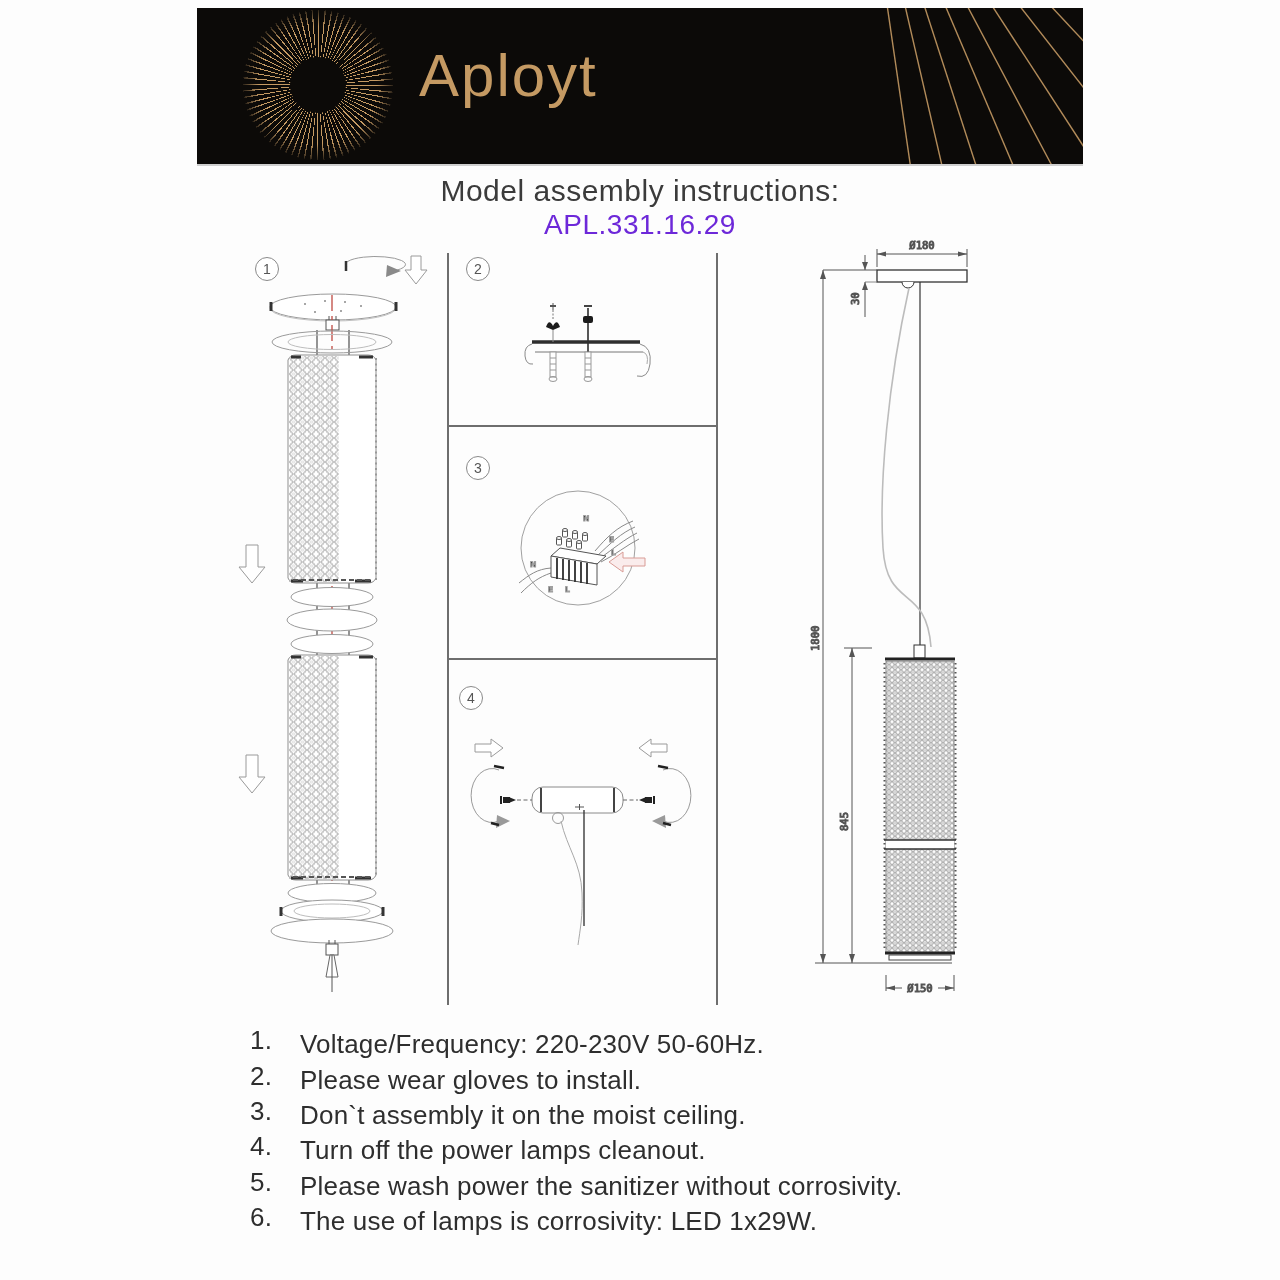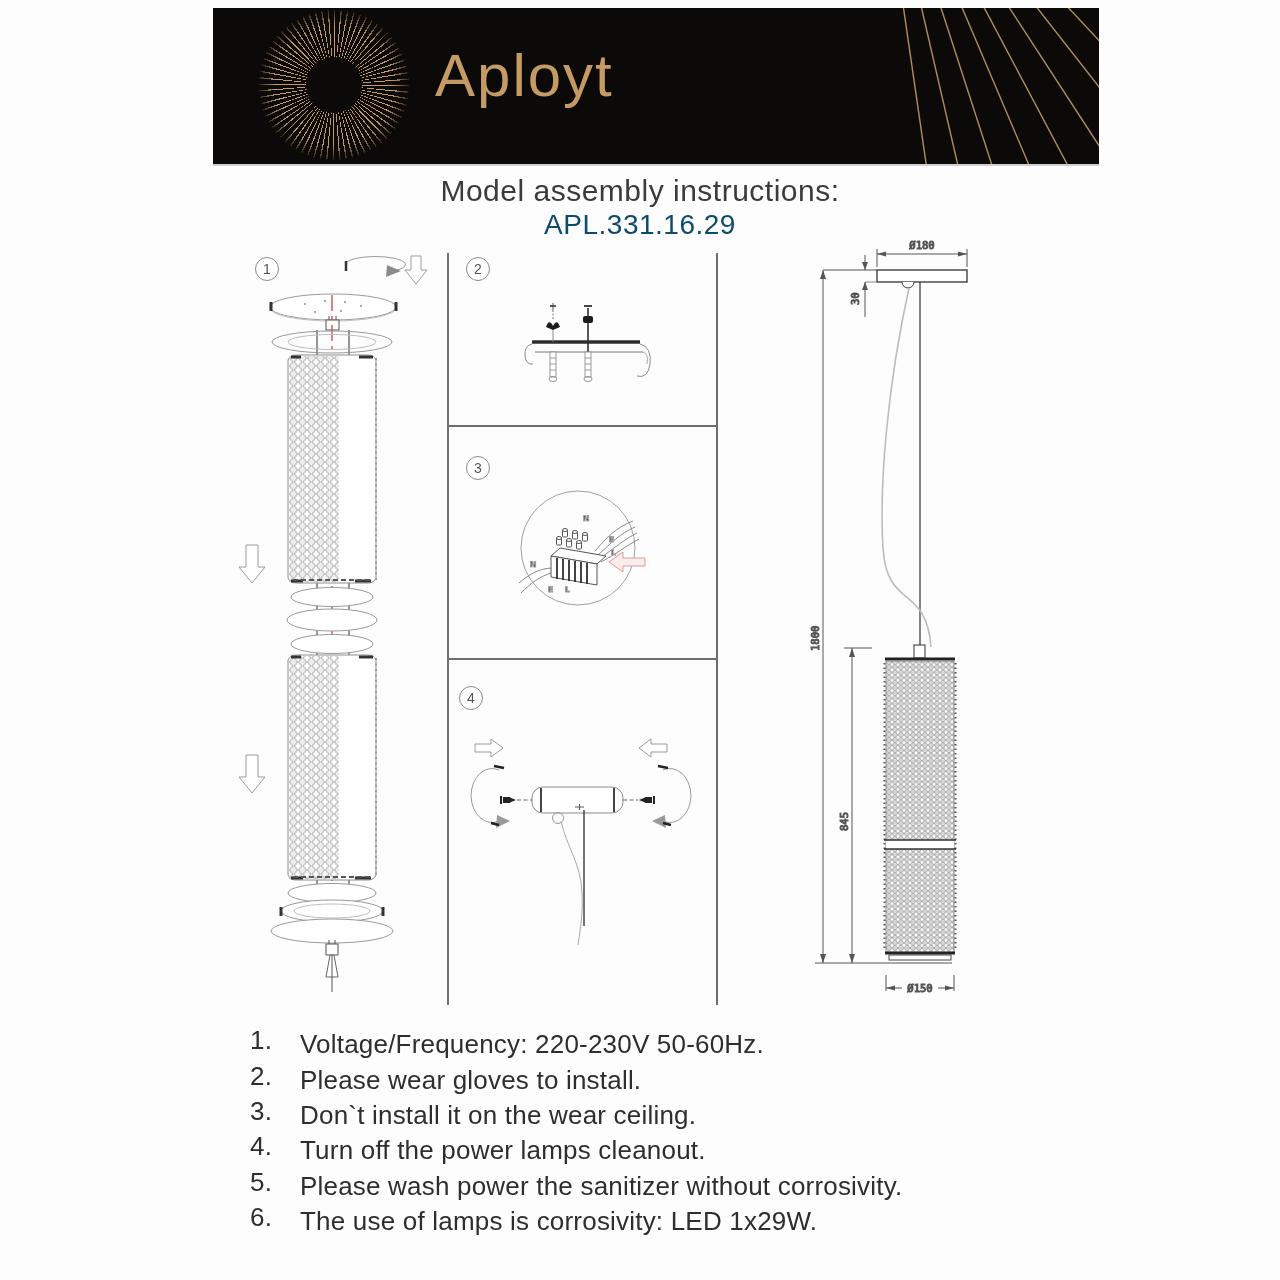--- a/index.html
+++ b/index.html
@@ -8,7 +8,7 @@
 
   
   .banner{position:absolute;left:197px;top:8px;width:886px;height:156px;
-          background:var(--c-banner,#0c0a08);overflow:hidden;box-shadow:0 2px 0 #cfcfcf;margin-left:16px;}
+          background:var(--c-banner,#0c0a08);overflow:hidden;box-shadow:0 2px 0 #cfcfcf;}
   .starburst{position:absolute;left:46px;top:2px;width:150px;height:150px;border-radius:50%;
           background:repeating-conic-gradient(var(--c-gold,#c59a63) 0deg 1.1deg,transparent 1.1deg 5deg);}
   .starburst::before{content:'';position:absolute;inset:-2px;border-radius:50%;

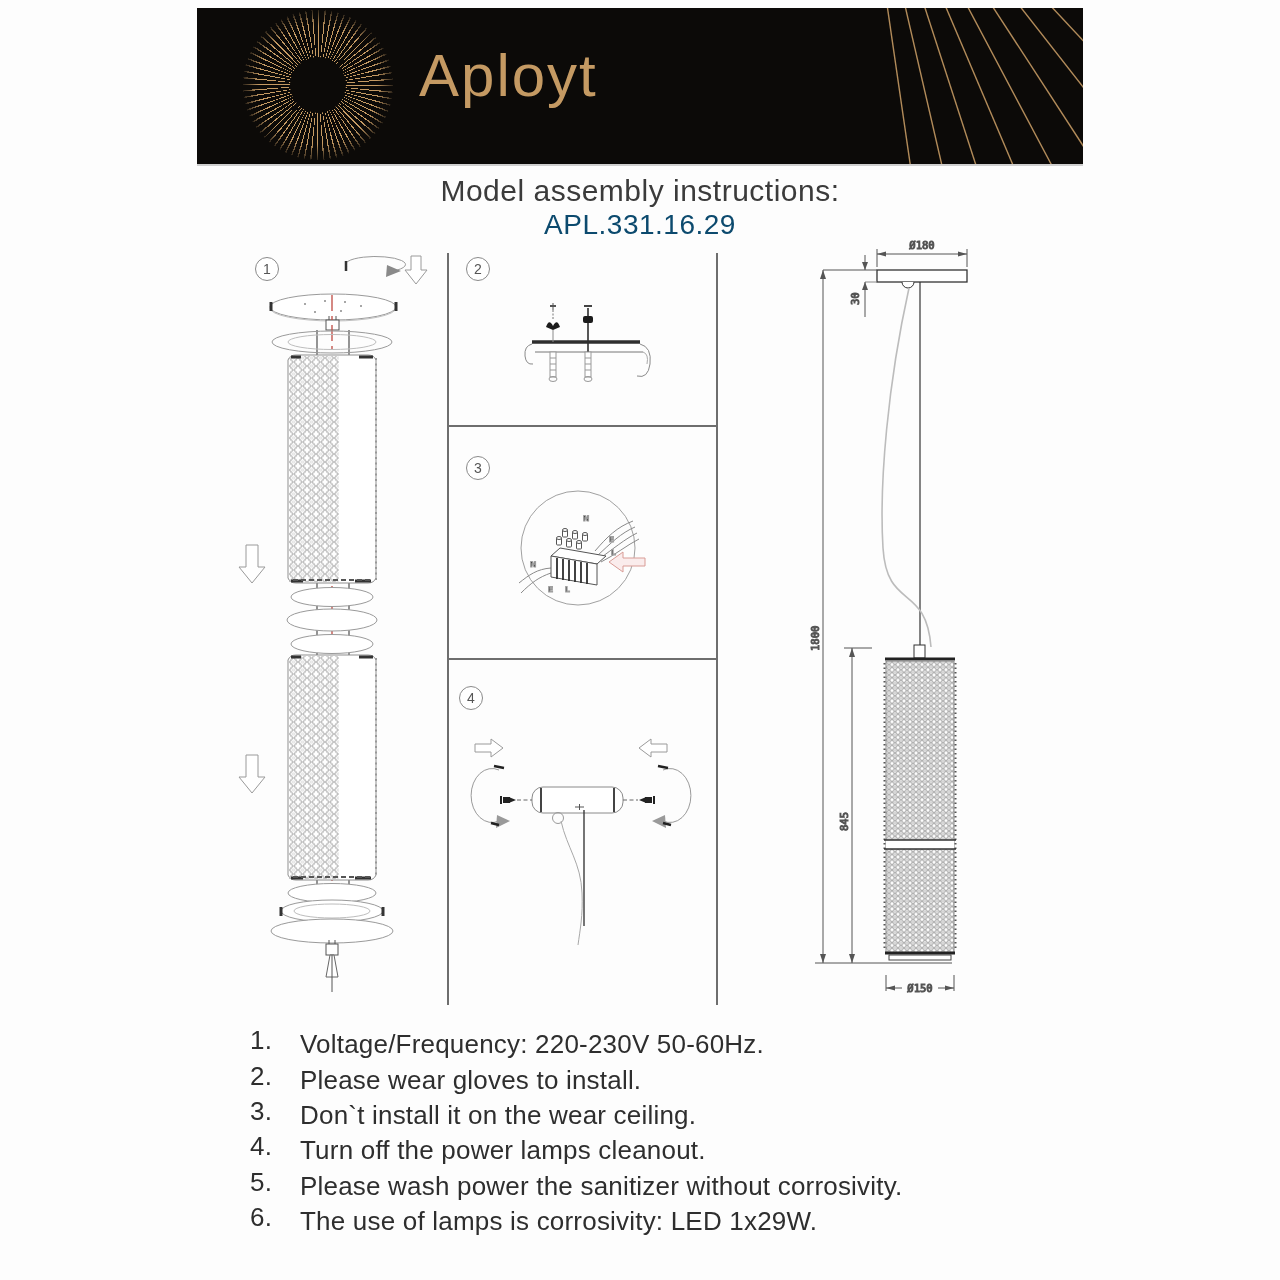--- a/index.html
+++ b/index.html
@@ -22,7 +22,7 @@
   .title1{position:absolute;left:0;top:174px;width:1280px;text-align:center;
           font-size:30px;color:#3b3b3b;letter-spacing:.5px;}
   .title2{position:absolute;left:0;top:209px;width:1280px;text-align:center;
-          font-size:28px;color:#0c4a6e;letter-spacing:.5px;}
+          font-size:28px;color:#6d28d9;letter-spacing:.5px;}
 
   
   .vline{position:absolute;width:1.5px;background:#6e6e6e;}

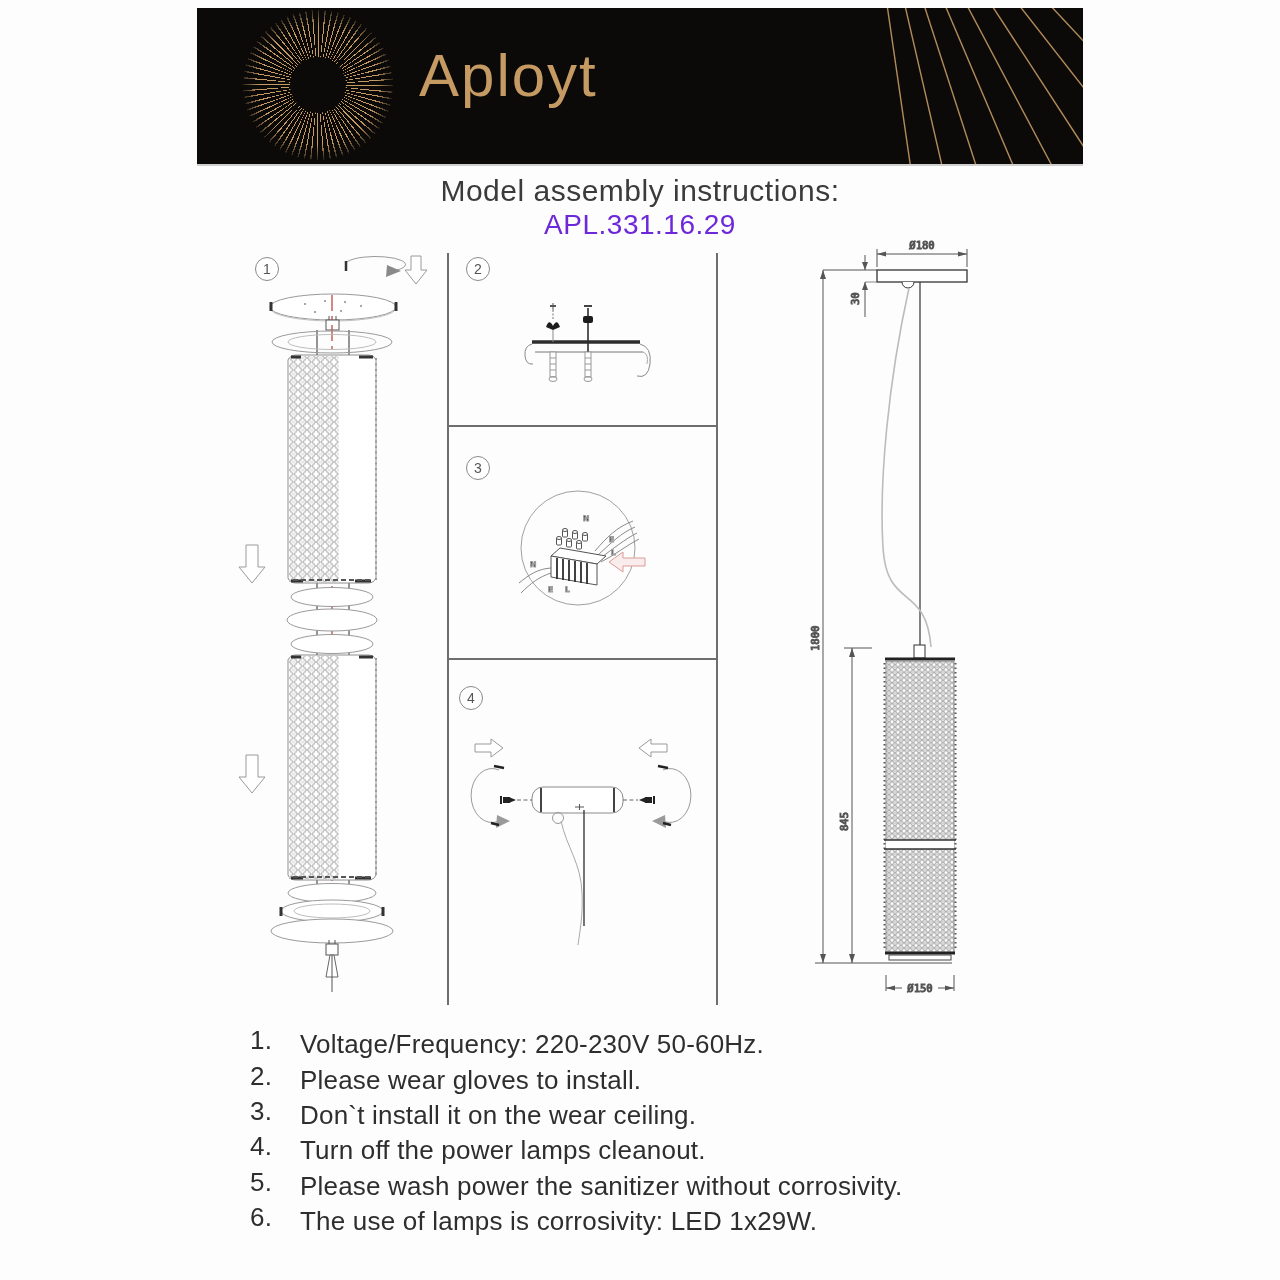--- a/index.html
+++ b/index.html
@@ -371,7 +371,7 @@
     </div>
     <div class="ins-row">
       <span class="ins-num">3.</span>
-      <span class="ins-text">Don`t install it on the wear ceiling.</span>
+      <span class="ins-text">Don`t assembly it on the moist ceiling.</span>
     </div>
     <div class="ins-row">
       <span class="ins-num">4.</span>

